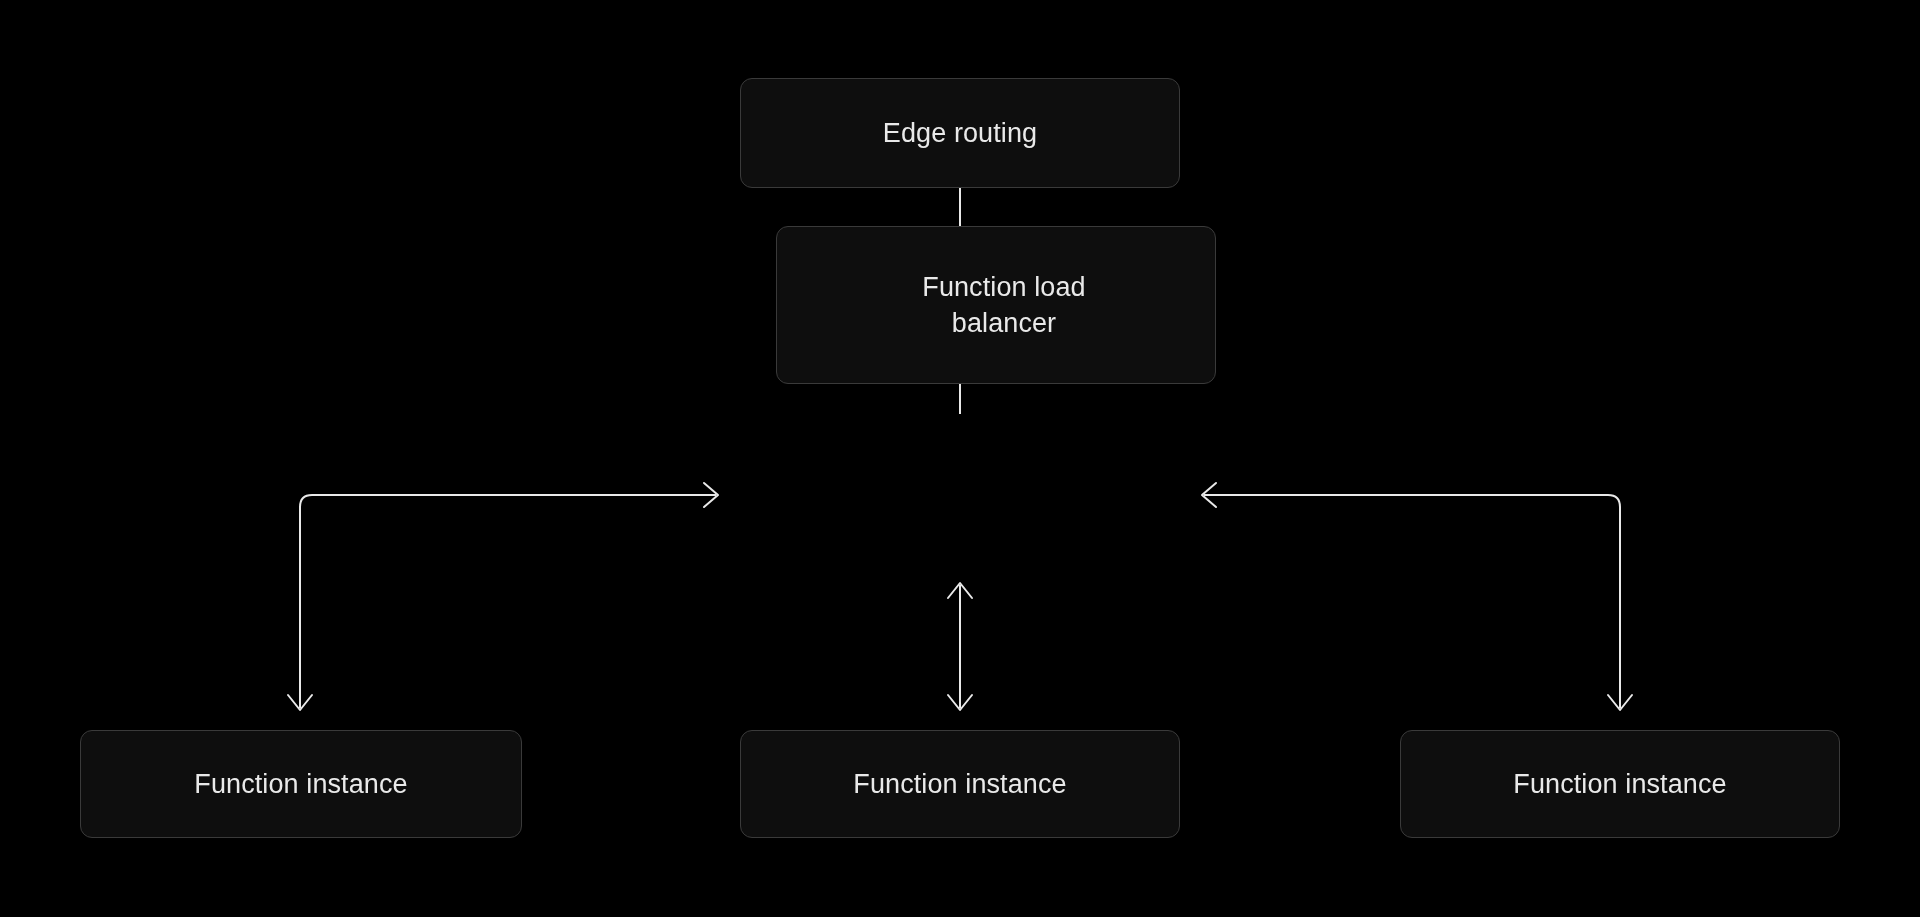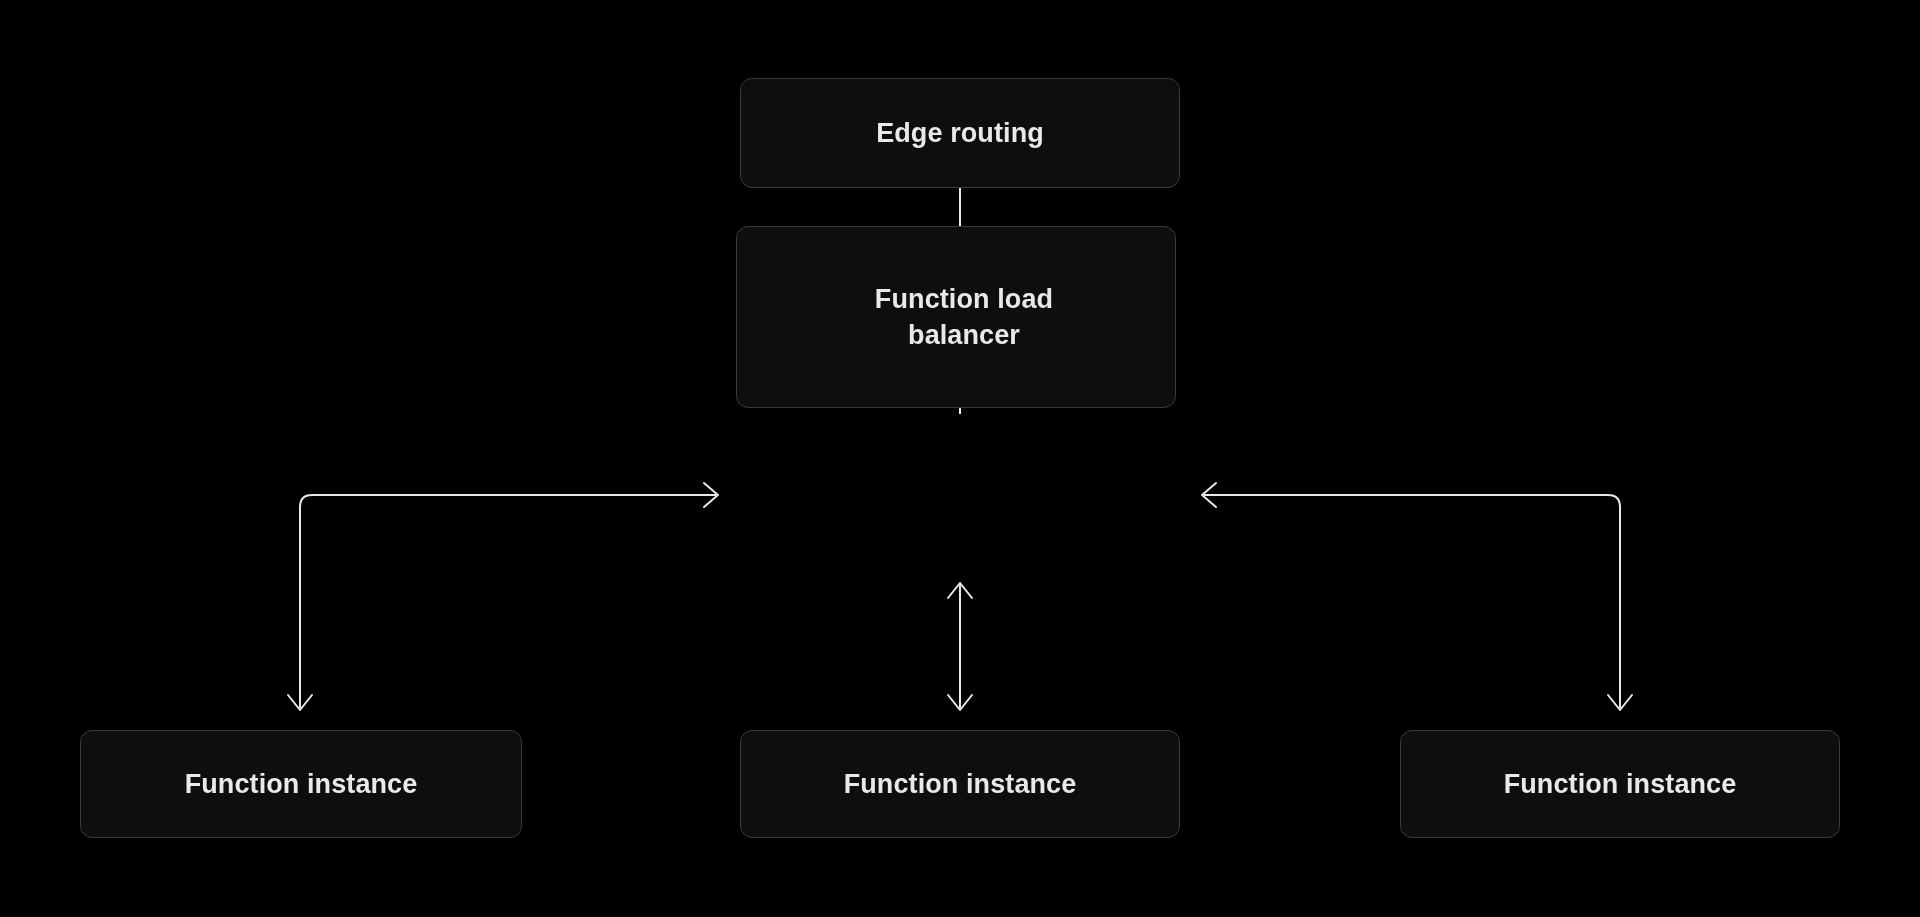--- a/index.html
+++ b/index.html
@@ -46,7 +46,7 @@
   .node-label {
     color: #e9e9e9;
     font-size: 27px;
-    font-weight: 700;
+    font-weight: 400;
     line-height: 1.35;
     letter-spacing: 0.1px;
     white-space: pre-line;

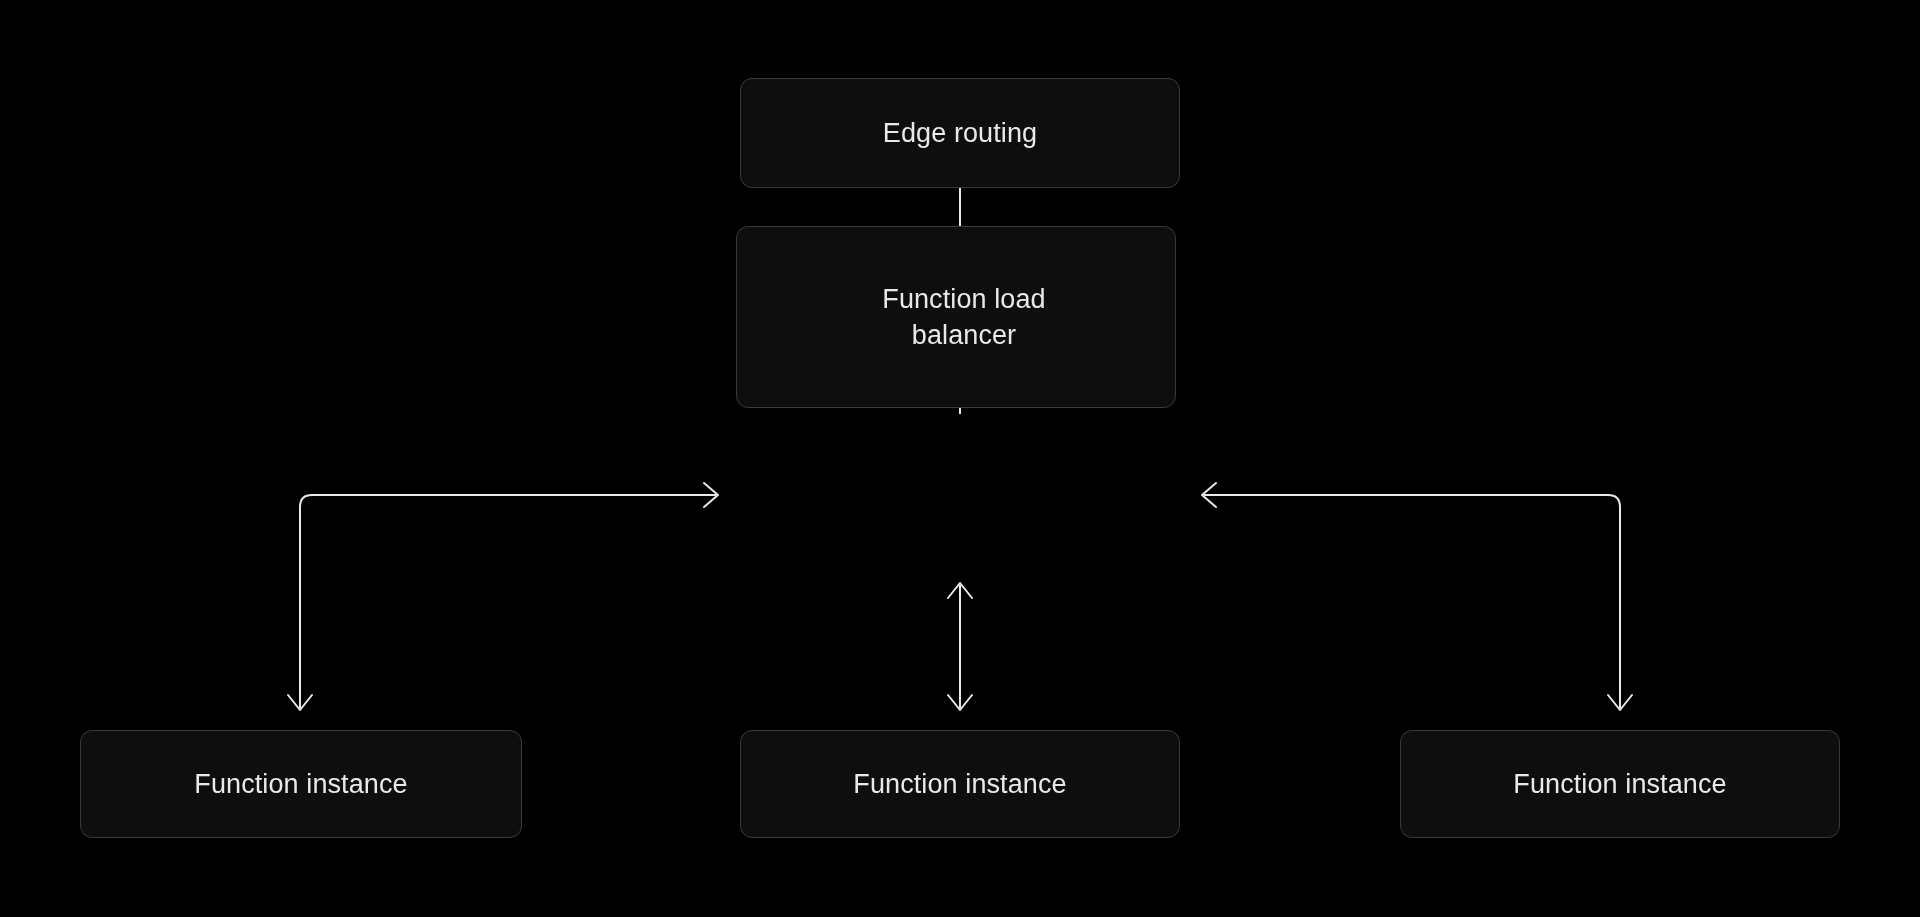--- a/index.html
+++ b/index.html
@@ -54,7 +54,7 @@
   }
   
   #node-edge-routing      { left: 740px;  top: 78px;  width: 440px; height: 110px; }
-  #node-load-balancer     { left: 736px;  top: 226px; width: 440px; height: 182px; padding-left: 16px; }
+  #node-load-balancer     { left: 776px;  top: 226px; width: 440px; height: 158px; padding-left: 16px; }
   #node-invocation-service{ left: 740px;  top: 414px; width: 440px; height: 160px; }
   #node-instance-left     { left: 80px;   top: 730px; width: 442px; height: 108px; }
   #node-instance-center   { left: 740px;  top: 730px; width: 440px; height: 108px; }

